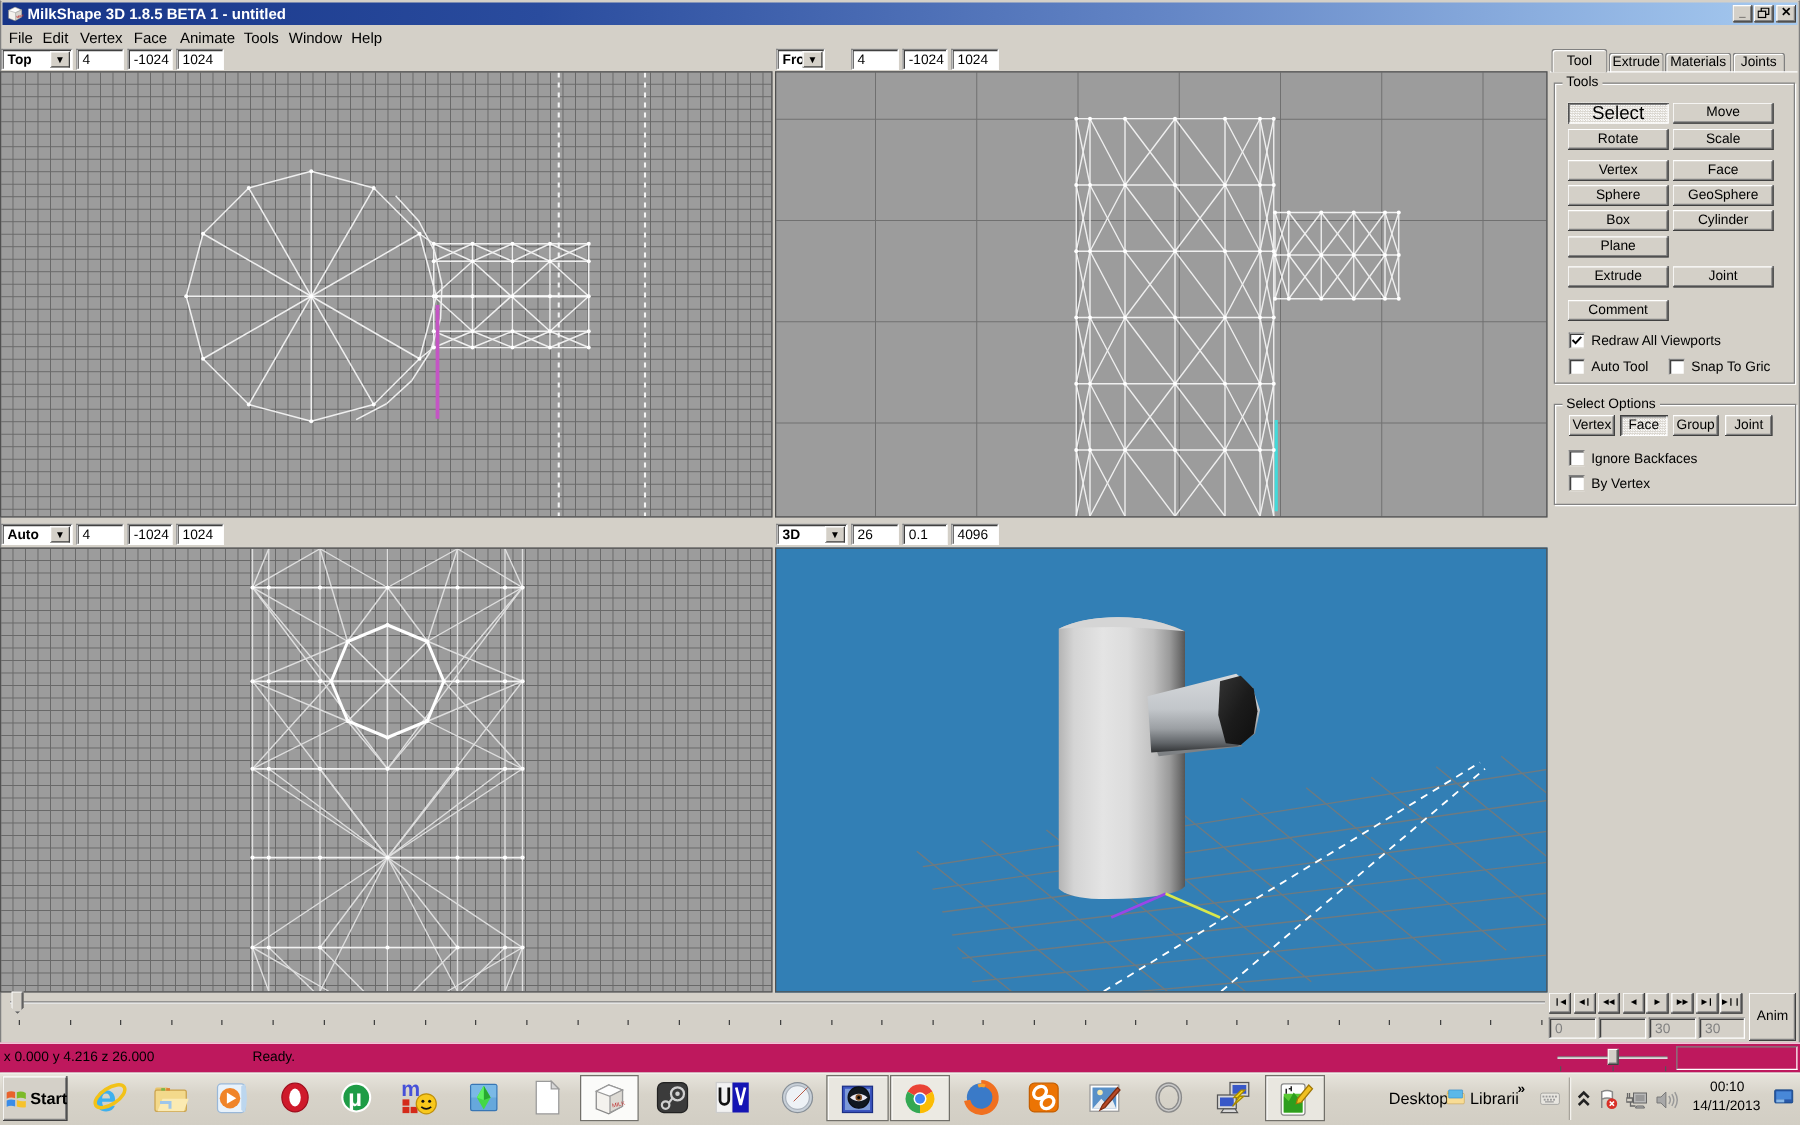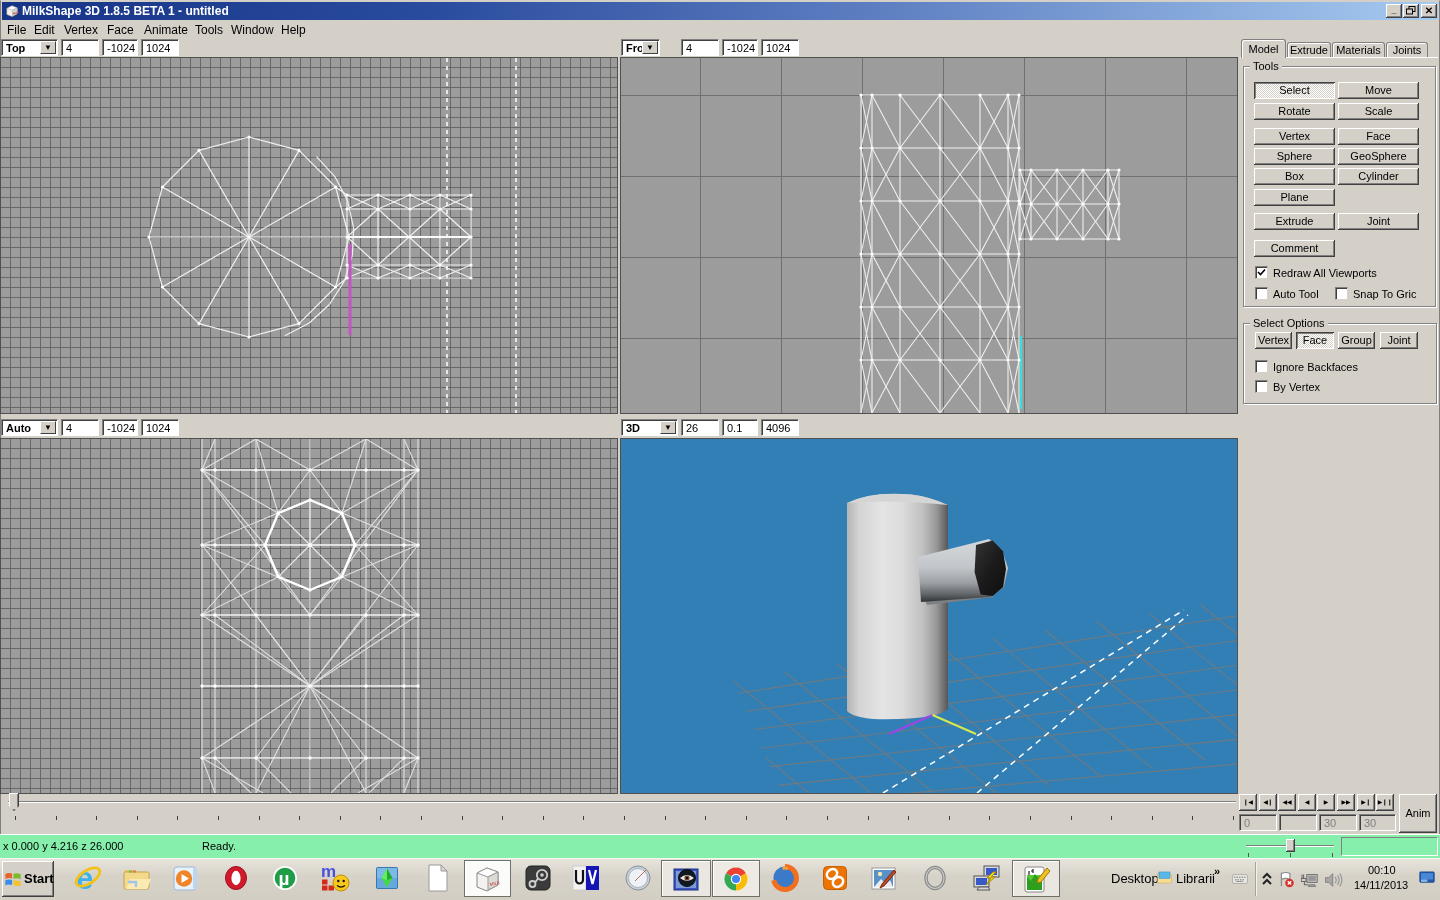--- a/index.html
+++ b/index.html
@@ -544,7 +544,7 @@
     </svg>
   </div>
 
-<div class="tab" style="left:1241px;top:39px;width:45px;height:19px;line-height:19px;z-index:2">Model</div>
+<div class="tab" style="left:1241px;top:39px;width:45px;height:19px;line-height:19px;z-index:2">Tool</div>
 <div class="tab" style="left:1287px;top:42px;width:44px;height:16px;line-height:15px">Extrude</div>
 <div class="tab" style="left:1332px;top:42px;width:53px;height:16px;line-height:15px">Materials</div>
 <div class="tab" style="left:1386px;top:42px;width:42px;height:16px;line-height:15px">Joints</div>

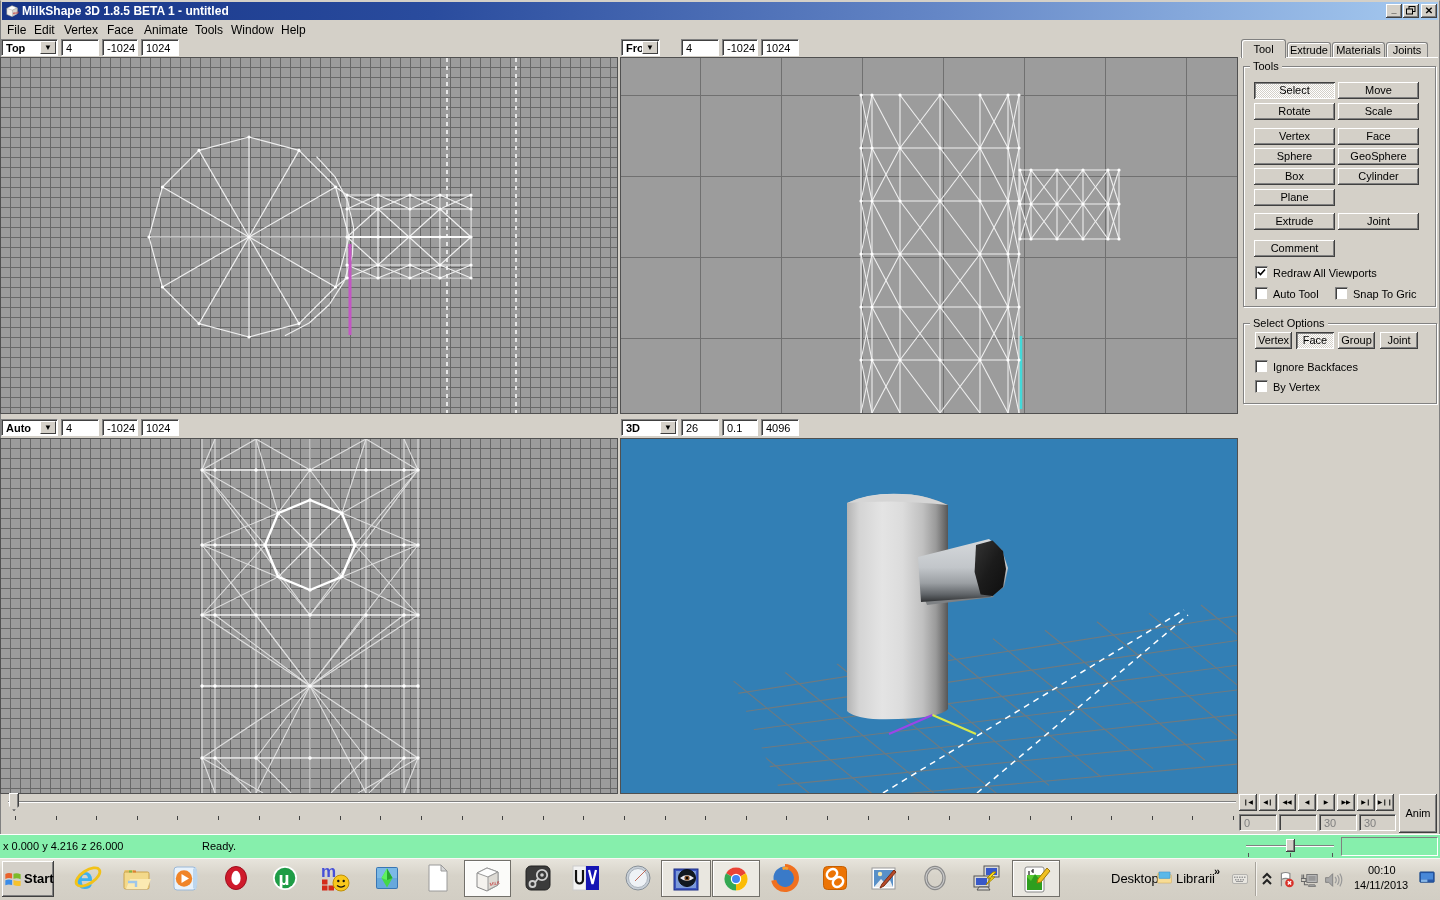--- a/index.html
+++ b/index.html
@@ -553,7 +553,7 @@
 <div class="gbox" style="left:1243px;top:66px;width:193px;height:241px">
     <b>Tools</b>
   </div>
-<div class="btn pressed" style="left:1254px;top:82px;width:81px;height:17px;line-height:17px;font-size:11px">Select</div>
+<div class="btn pressed" style="left:1254px;top:82px;width:81px;height:17px;line-height:17px;font-size:15px">Select</div>
 <div class="btn" style="left:1338px;top:82px;width:81px;height:17px;line-height:17px;font-size:11px">Move</div>
 <div class="btn" style="left:1254px;top:103px;width:81px;height:17px;line-height:17px;font-size:11px">Rotate</div>
 <div class="btn" style="left:1338px;top:103px;width:81px;height:17px;line-height:17px;font-size:11px">Scale</div>

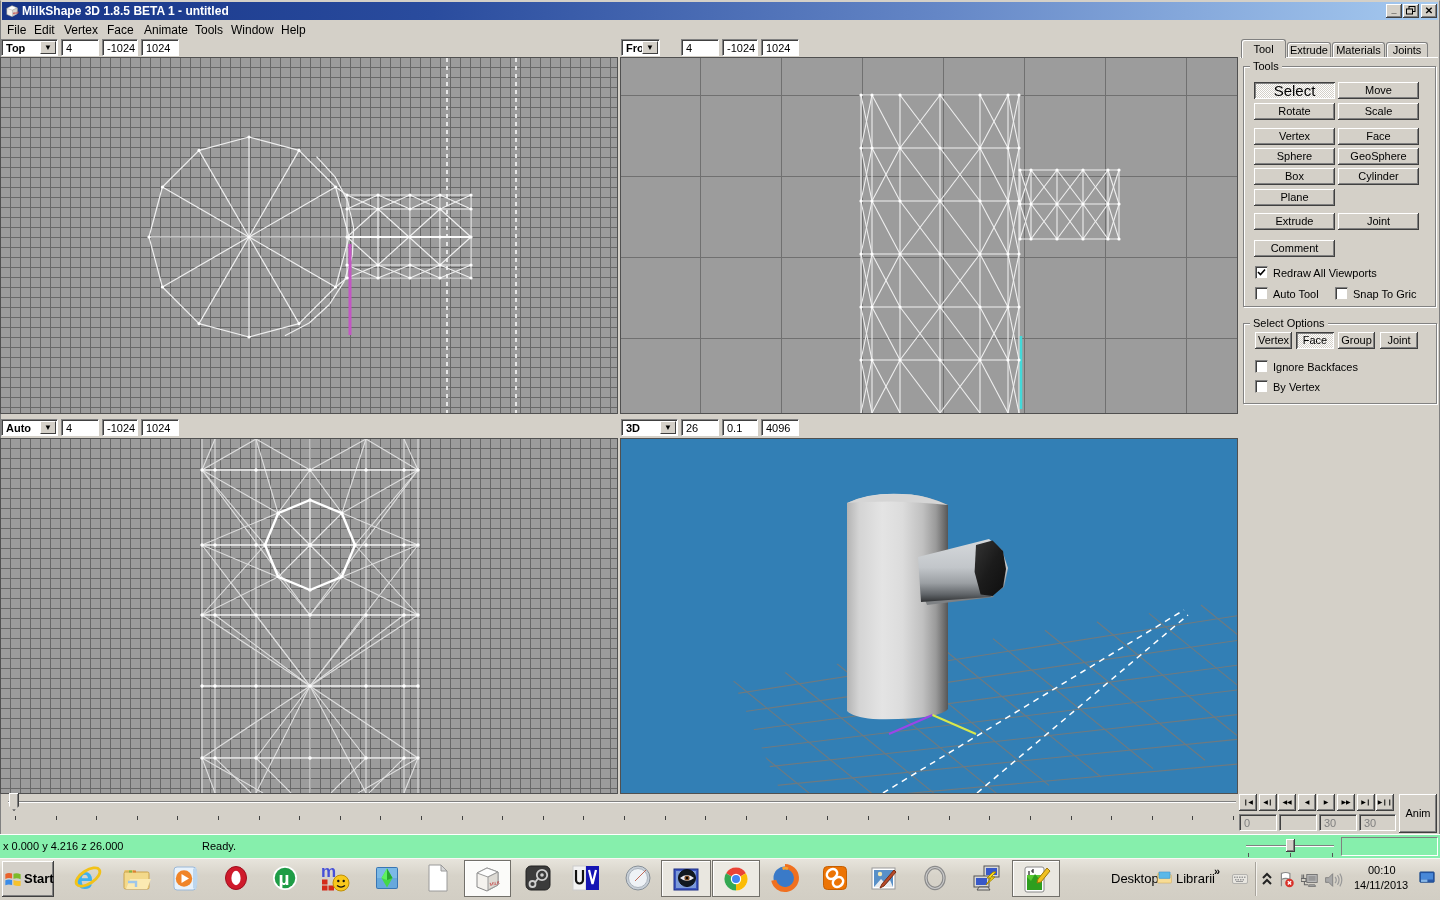--- a/index.html
+++ b/index.html
@@ -646,7 +646,7 @@
 <div class="fld" style="left:1359px;top:814px;width:37px;background:#d4d0c8;color:#808080">30</div>
 <div class="btn" style="left:1399px;top:794px;width:38px;height:39px;line-height:39px;font-size:11px">Anim</div>
 
-<div class="abs" style="left:0;top:834px;width:1440px;height:24px;background:#86efac;border-top:1px solid #fff;font-size:11px">
+<div class="abs" style="left:0;top:834px;width:1440px;height:24px;background:#be185d;border-top:1px solid #fff;font-size:11px">
 <span style="position:absolute;left:3px;top:5px">x 0.000 y 4.216 z 26.000</span>
 <span style="position:absolute;left:202px;top:5px">Ready.</span>
 <div style="position:absolute;left:1246px;top:10px;width:88px;height:2px;background:#808080;border-bottom:1px solid #fff"></div>

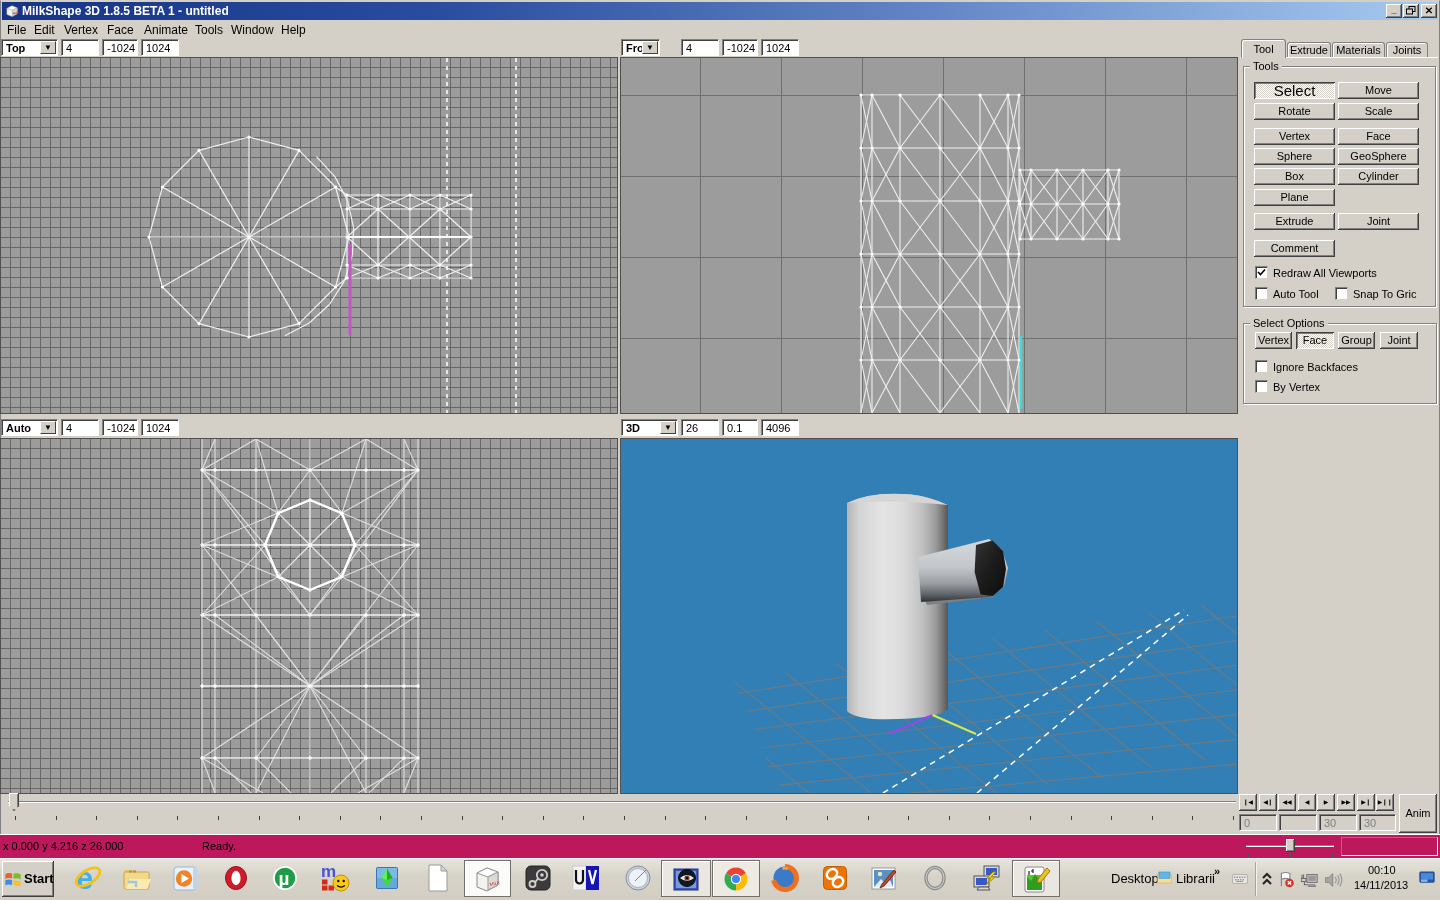--- a/index.html
+++ b/index.html
@@ -658,7 +658,7 @@
 </div>
 
 <div class="abs" style="left:0;top:858px;width:1440px;height:42px;background:linear-gradient(#e7e4dc,#d7d3c9 40%,#d2cec4);border-top:1px solid #f8f7f4"></div>
-<div class="btn" style="left:2px;top:861px;width:52px;height:36px;font-weight:bold;font-size:13px;line-height:36px;text-align:left;padding-left:22px">Start
+<div class="btn" style="left:2px;top:861px;width:52px;height:36px;font-weight:bold;font-size:13px;line-height:36px;text-align:center;padding-left:22px">Start
 <svg width="18" height="18" viewBox="0 0 20 20" style="position:absolute;left:2px;top:9px">
 <path d="M1.5,4.5 Q5,2.5 9,4 L9,9.5 Q5,8 1.5,10z" fill="#e8622c"></path>
 <path d="M10.5,4.2 Q14.5,2.8 18.5,4.8 L18.5,10.3 Q14.5,8.3 10.5,9.8z" fill="#7cba28"></path>

